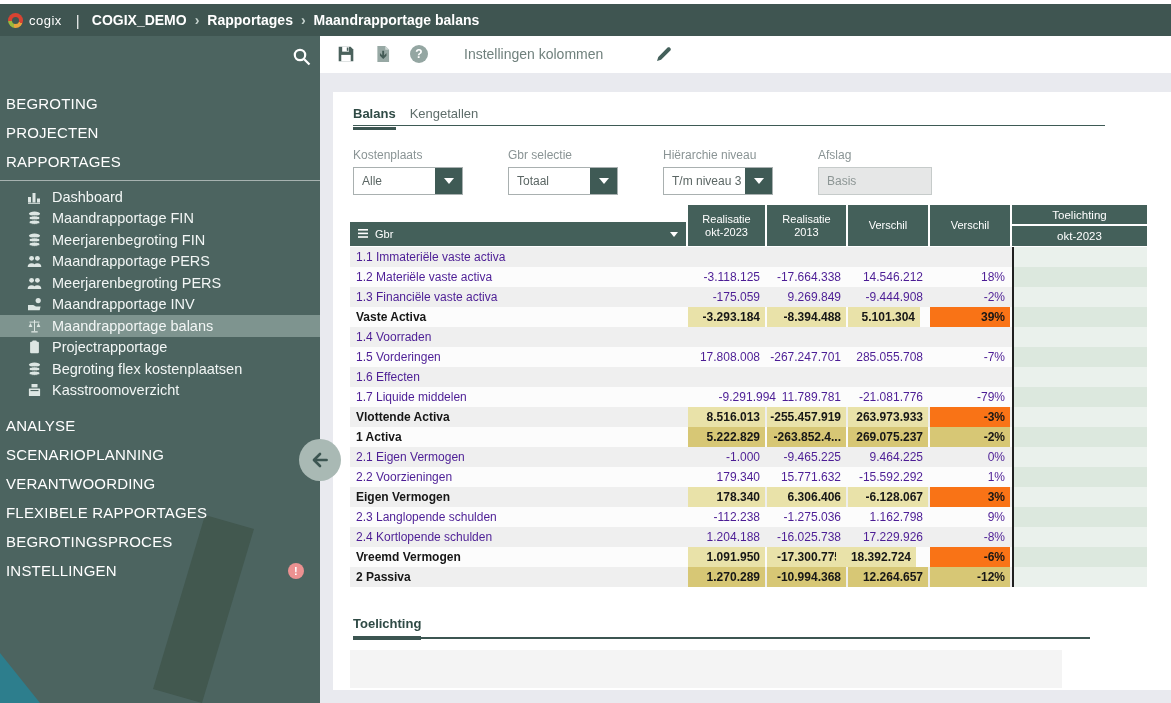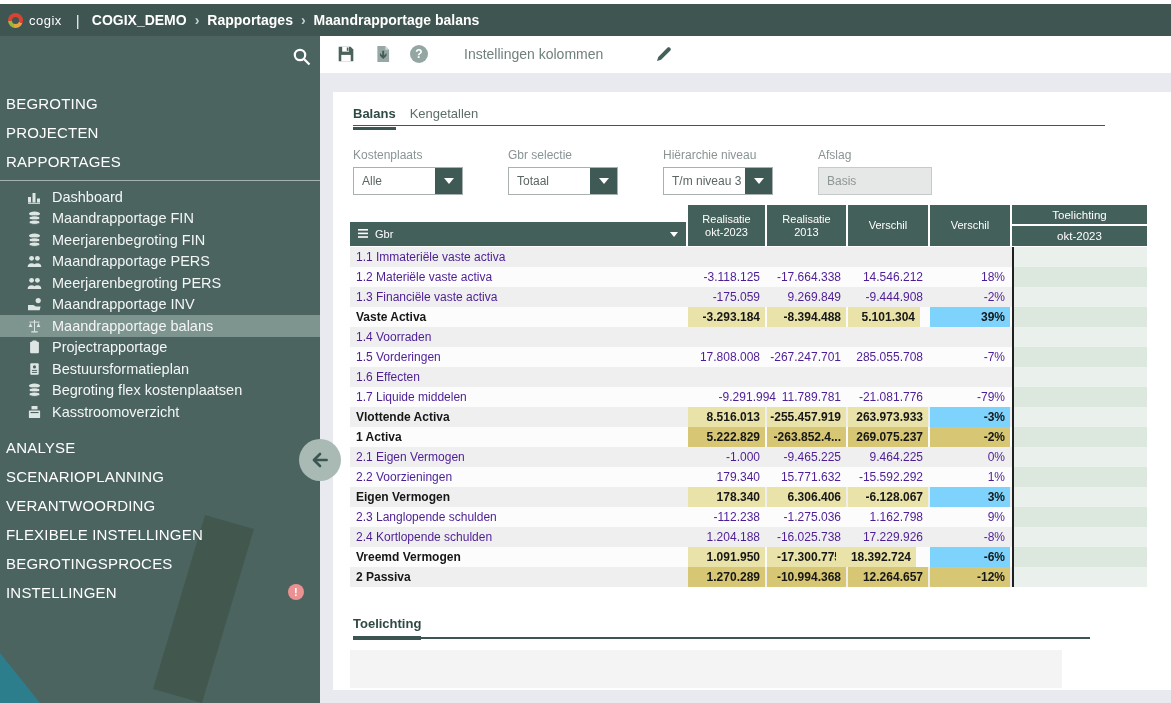--- a/index.html
+++ b/index.html
@@ -80,7 +80,7 @@
   .t-row.even .c-toel{background:#dce8de}
   .t-row.sub,.t-row.tot{font-weight:bold;color:#161616}
   .t-row.sub .c-num{background:#e9e2a9}
-  .t-row.sub .c-pct{background:#7dd3fc}
+  .t-row.sub .c-pct{background:#f97316}
   .t-row.tot .c-num,.t-row.tot .c-pct{background:#d7c775}
   
   .bottom-tab{position:absolute;left:20px;top:524px;font-size:13px;font-weight:bold;color:#2f4a45;

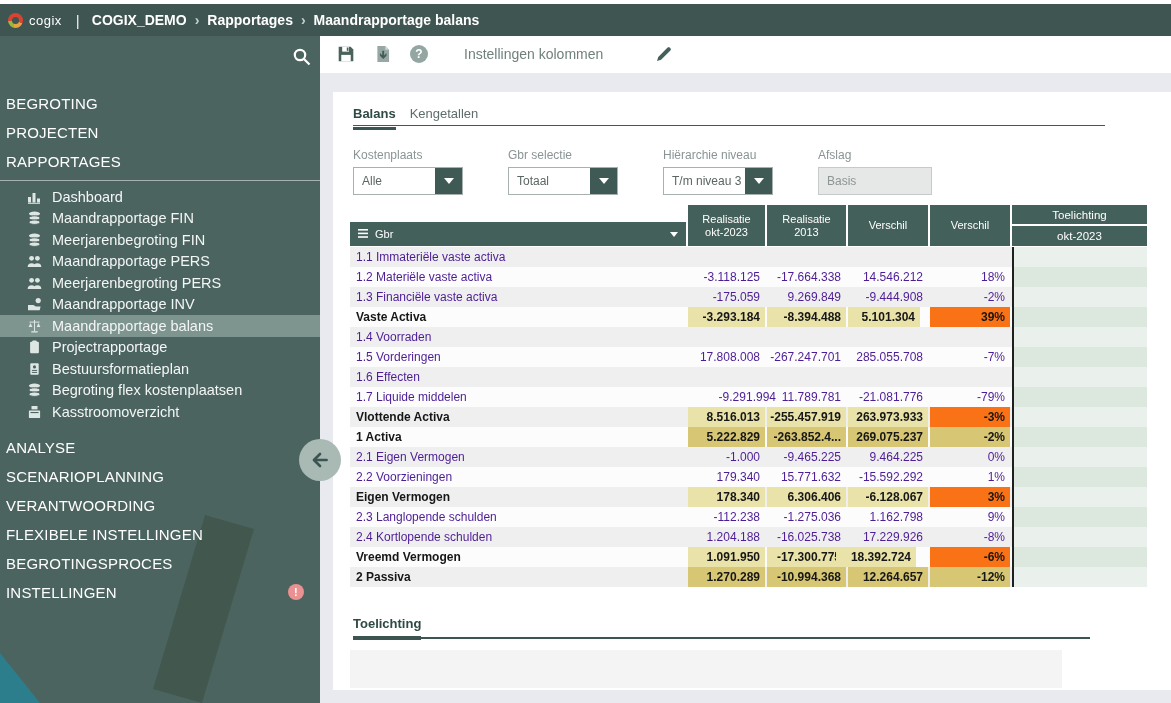--- a/index.html
+++ b/index.html
@@ -204,17 +204,6 @@
           </svg>
         </span>
         <span>Projectrapportage</span>
-      </div>
-      <div class="side-item">
-        <span class="mi">
-          <svg viewBox="0 0 14 14">
-            <rect x="2.8" y="1.3" width="8.4" height="11.4" rx="1"></rect>
-            <circle cx="7" cy="4.9" r="1.6" fill="#4c6460"></circle>
-            <rect x="4.4" y="7.9" width="5.2" height="1" fill="#4c6460"></rect>
-            <rect x="4.4" y="9.9" width="5.2" height="1" fill="#4c6460"></rect>
-          </svg>
-        </span>
-        <span>Bestuursformatieplan</span>
       </div>
       <div class="side-item">
         <span class="mi">

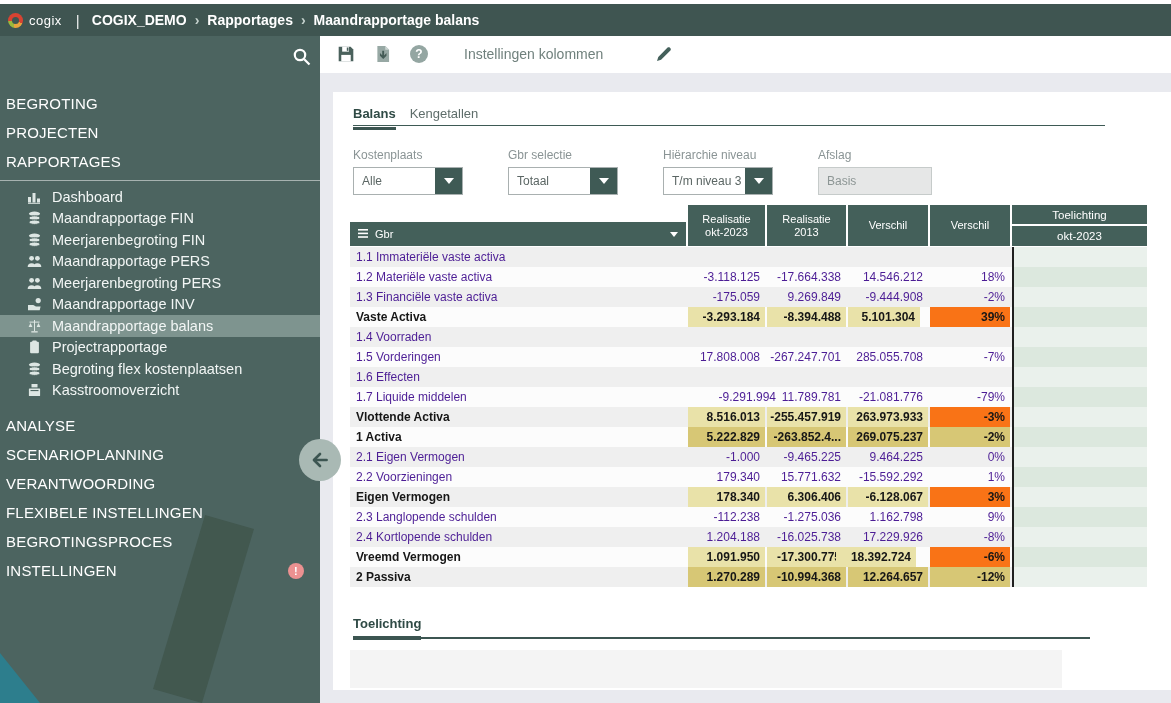--- a/index.html
+++ b/index.html
@@ -235,7 +235,7 @@
         <span>VERANTWOORDING</span>
       </div>
       <div class="side-header">
-        <span>FLEXIBELE INSTELLINGEN</span>
+        <span>FLEXIBELE RAPPORTAGES</span>
       </div>
       <div class="side-header">
         <span>BEGROTINGSPROCES</span>

